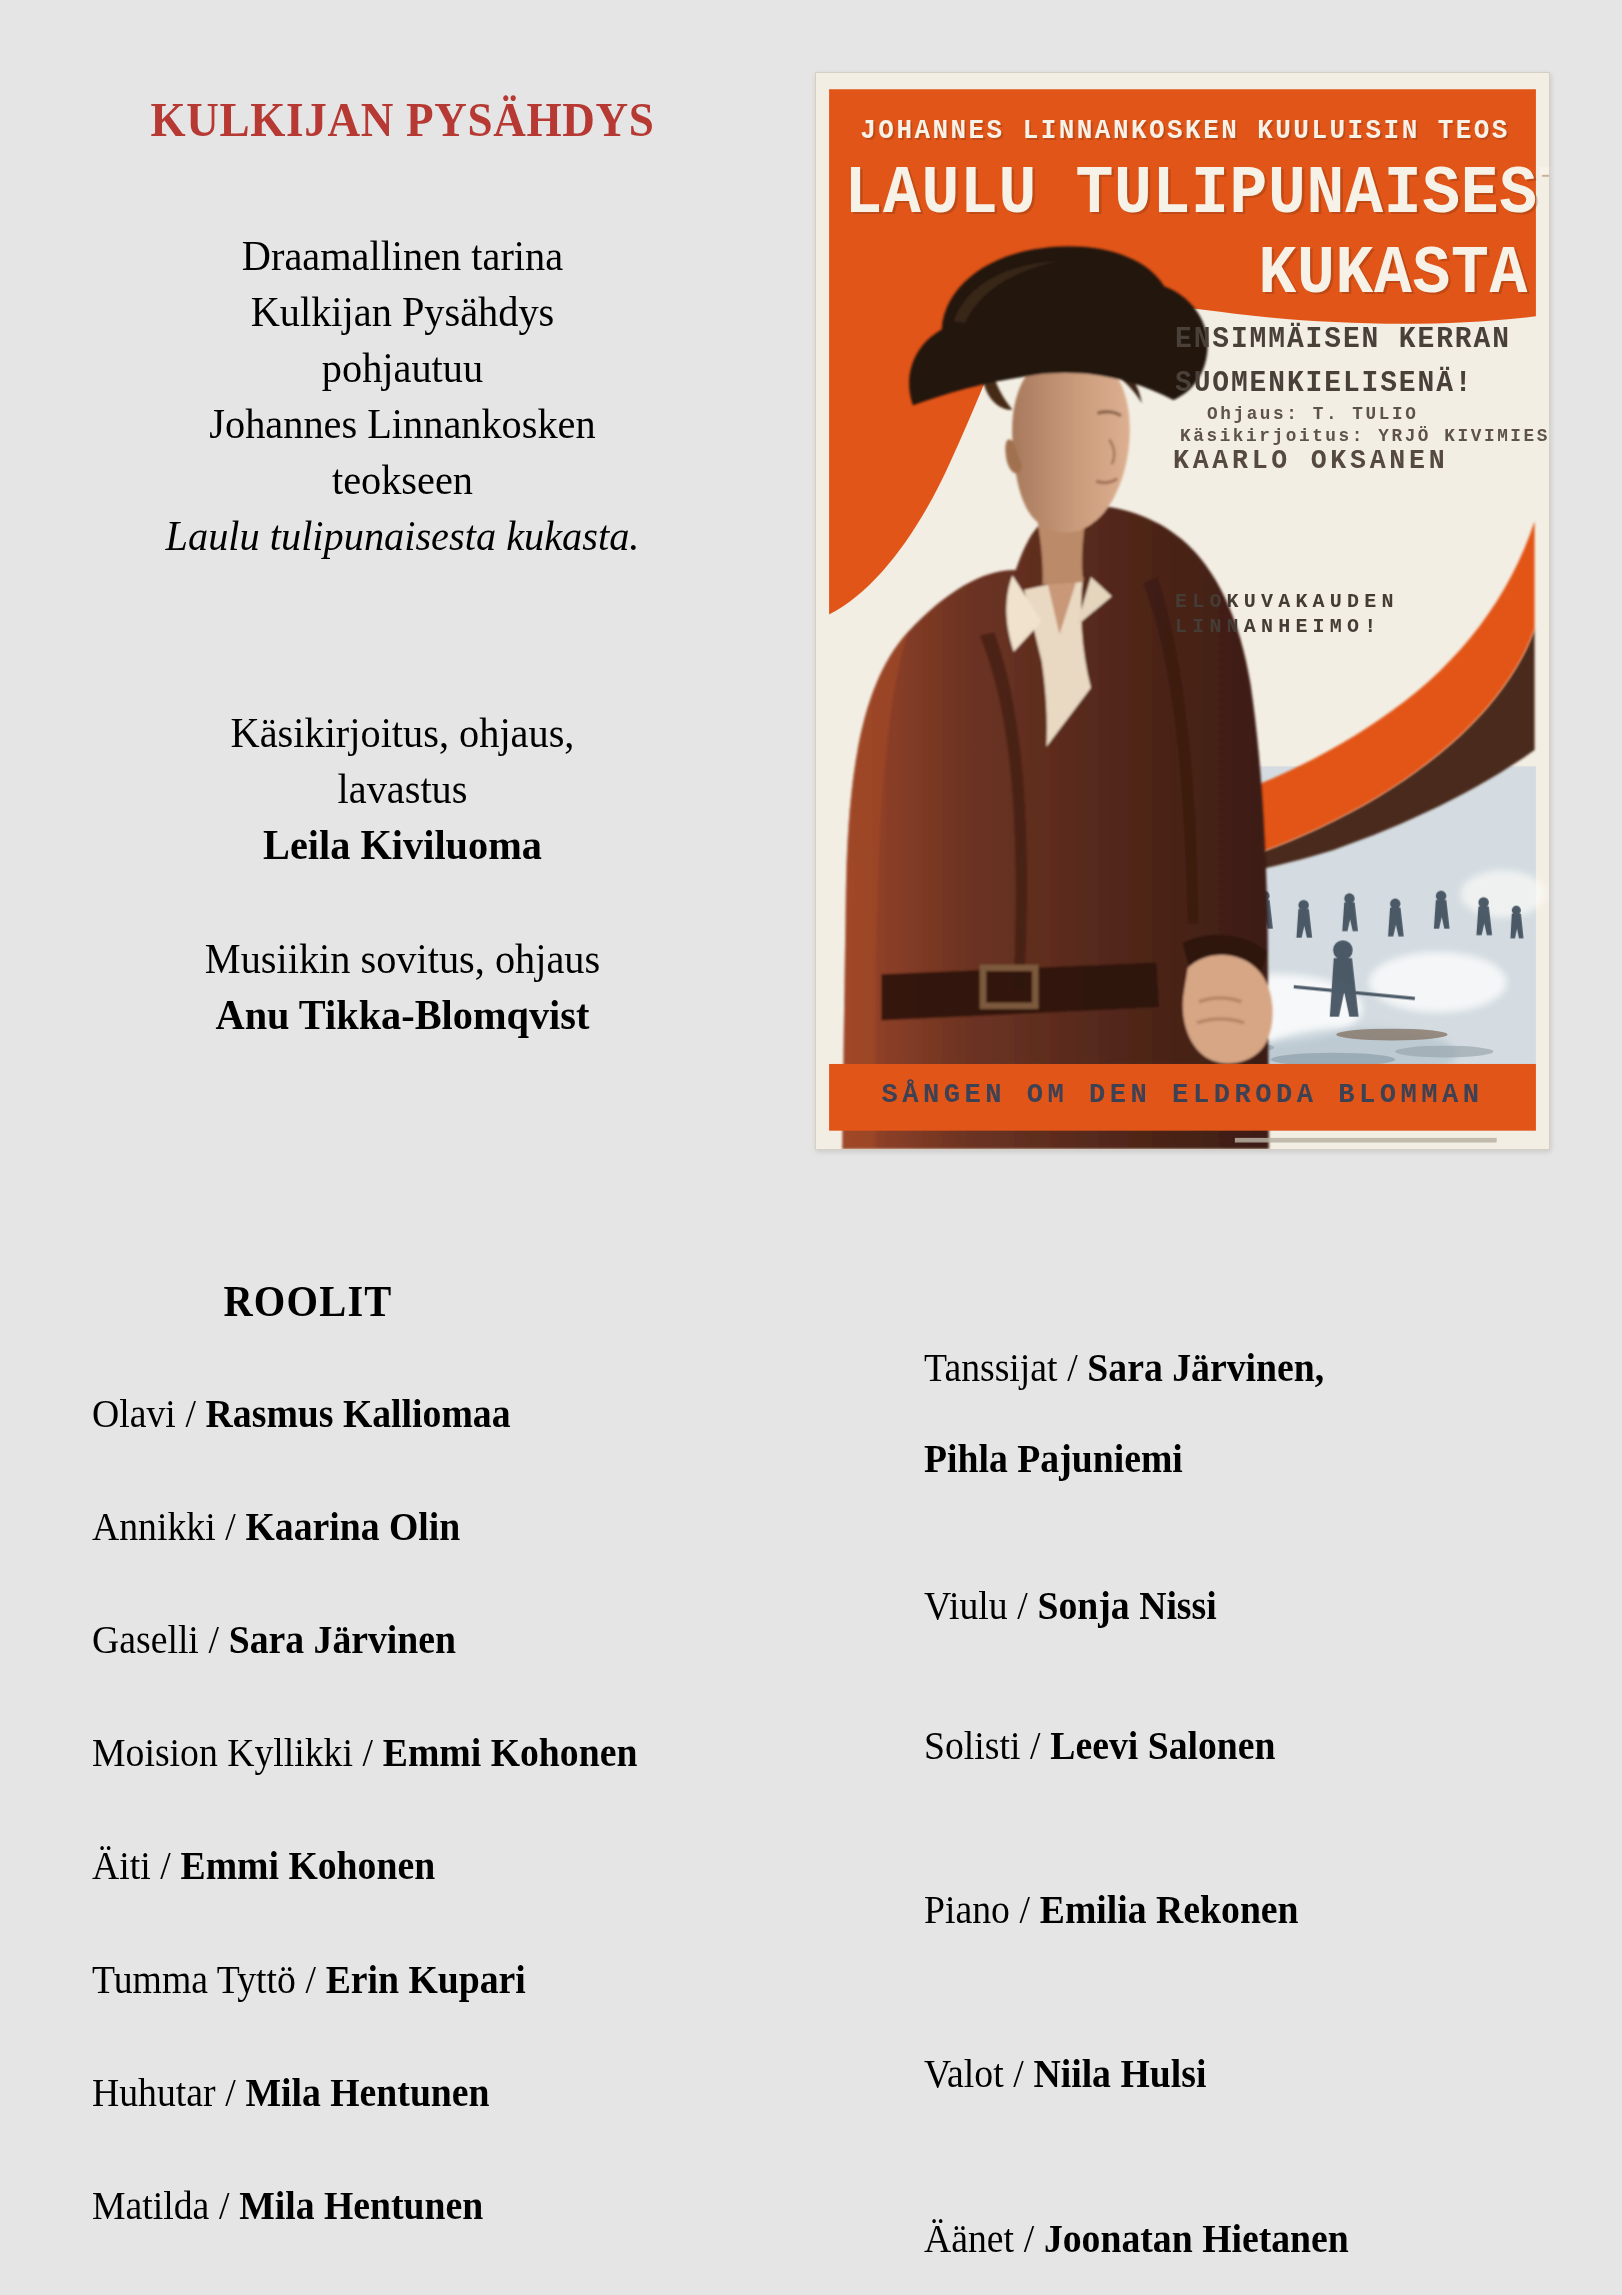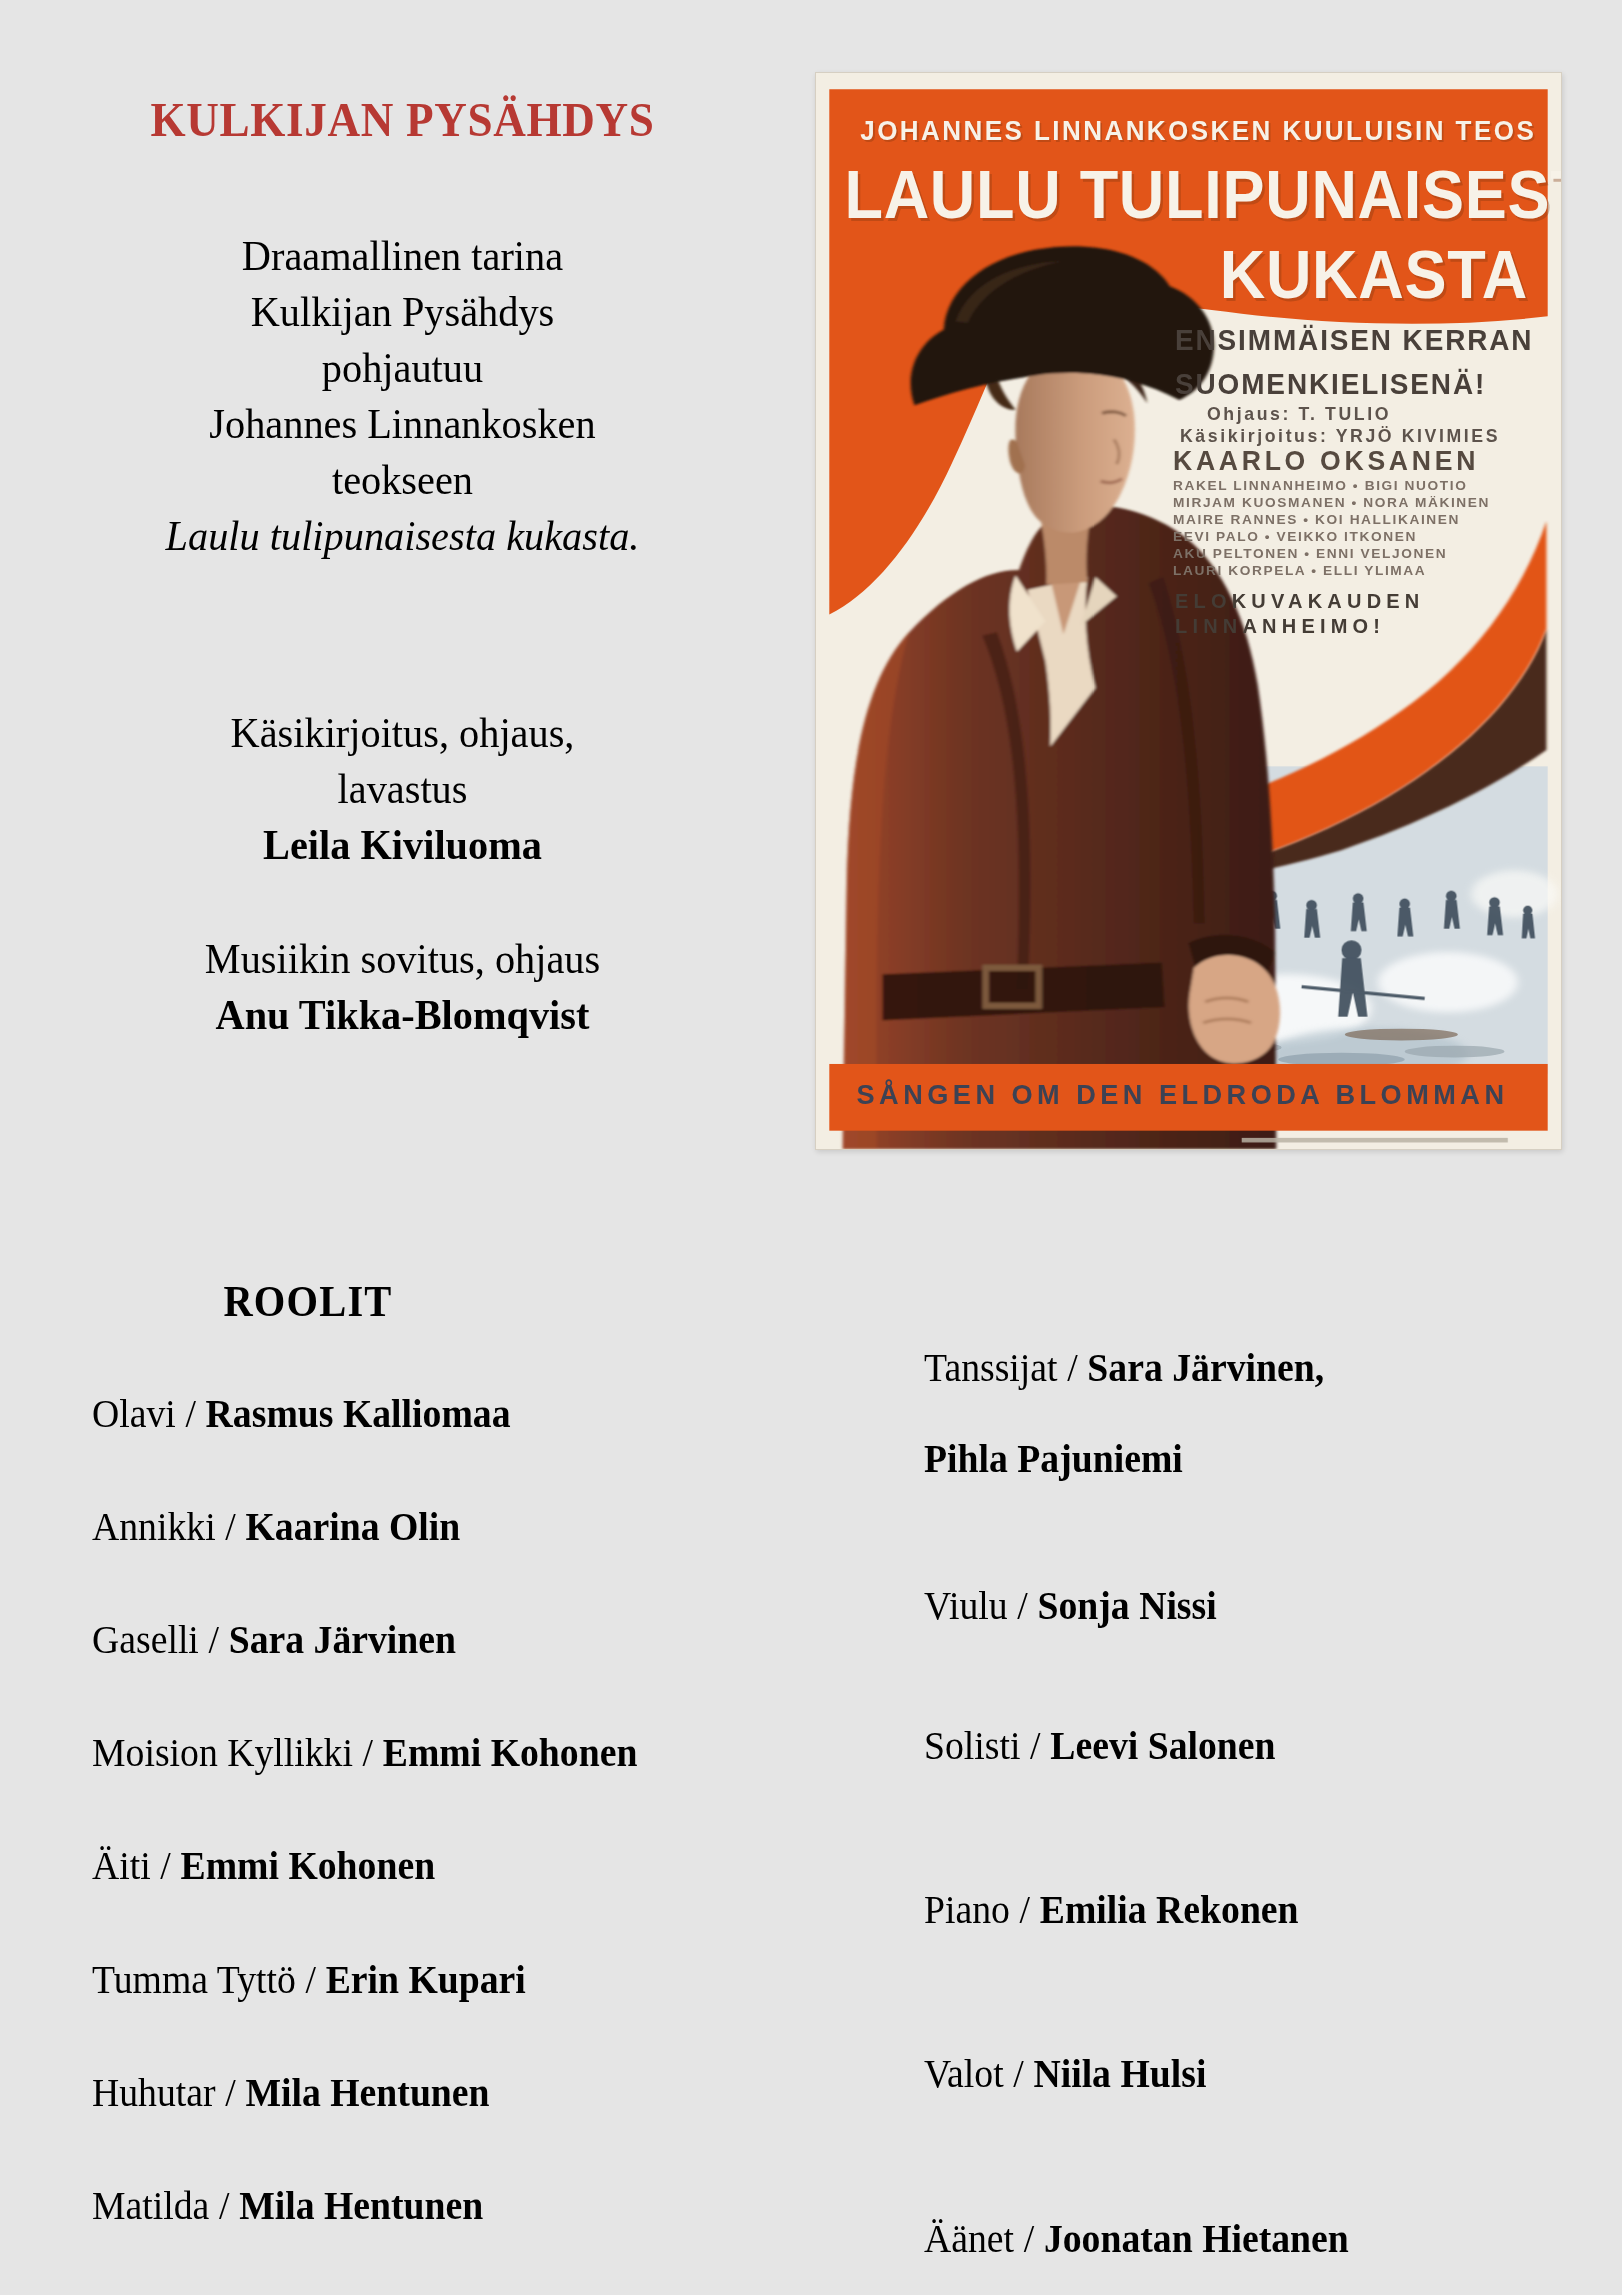--- a/index.html
+++ b/index.html
@@ -28,7 +28,7 @@
   
   .poster{position:absolute;left:815px;top:72px;width:733px;height:1076px;
       background:#f3eee3;border:0.7px solid #d6cfc2;box-shadow:1.3px 2px 5.2px rgba(0,0,0,.12);
-      font-family:Liberation Sans, sans-serif;overflow:hidden;padding-left:12px;}
+      font-family:Liberation Mono, monospace;overflow:hidden;}
   .poster svg{position:absolute;left:0;top:0;width:100%;height:100%;}
   .ptxt{position:absolute;white-space:nowrap;}
   .p-top{left:19.6px;width:694px;top:42px;text-align:center;font-size:28px;font-weight:bold;

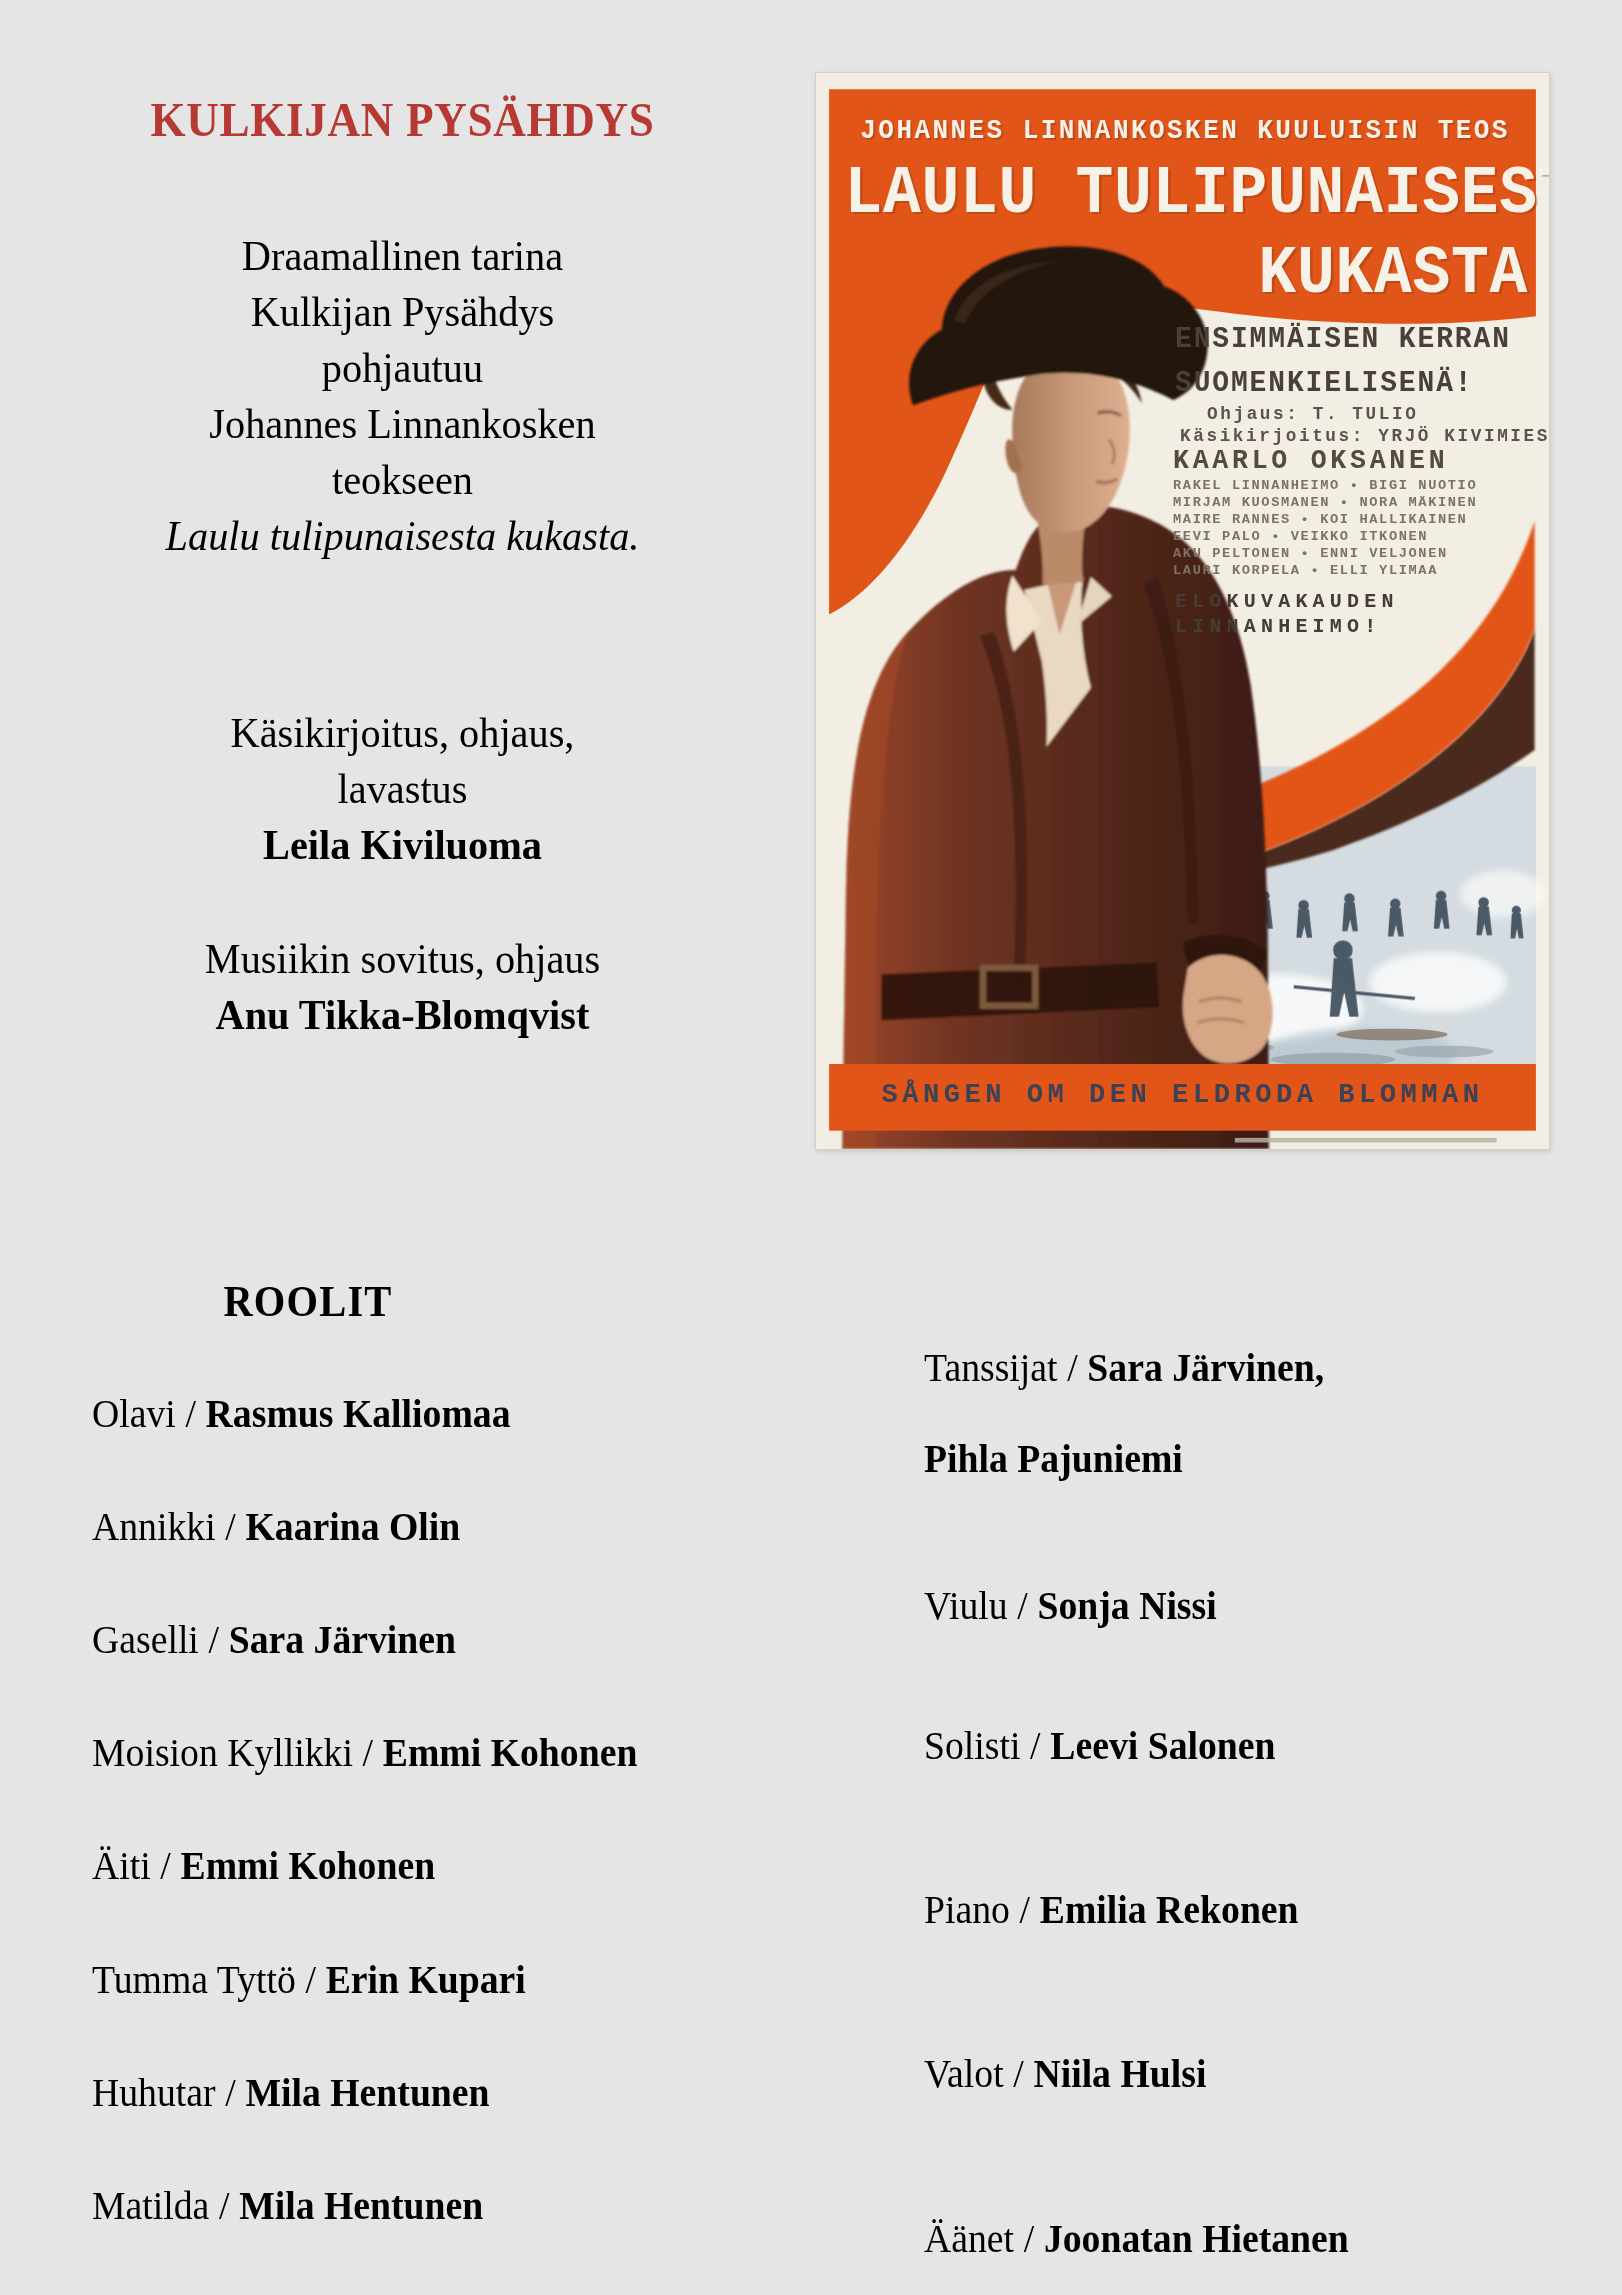--- a/index.html
+++ b/index.html
@@ -238,12 +238,6 @@
     <div class="ptxt p-cr p-cr1">Ohjaus: T. TULIO</div>
     <div class="ptxt p-cr p-cr2">Käsikirjoitus: YRJÖ KIVIMIES</div>
     <div class="ptxt p-star">KAARLO OKSANEN</div>
-    <div class="ptxt p-cast">RAKEL LINNANHEIMO • BIGI NUOTIO
-MIRJAM KUOSMANEN • NORA MÄKINEN
-MAIRE RANNES • KOI HALLIKAINEN
-EEVI PALO • VEIKKO ITKONEN
-AKU PELTONEN • ENNI VELJONEN
-LAURI KORPELA • ELLI YLIMAA</div>
     <div class="ptxt p-tag p-tag1">ELOKUVAKAUDEN</div>
     <div class="ptxt p-tag p-tag2">LINNANHEIMO!</div>
     <div class="ptxt p-band">SÅNGEN OM DEN ELDRODA BLOMMAN</div>

